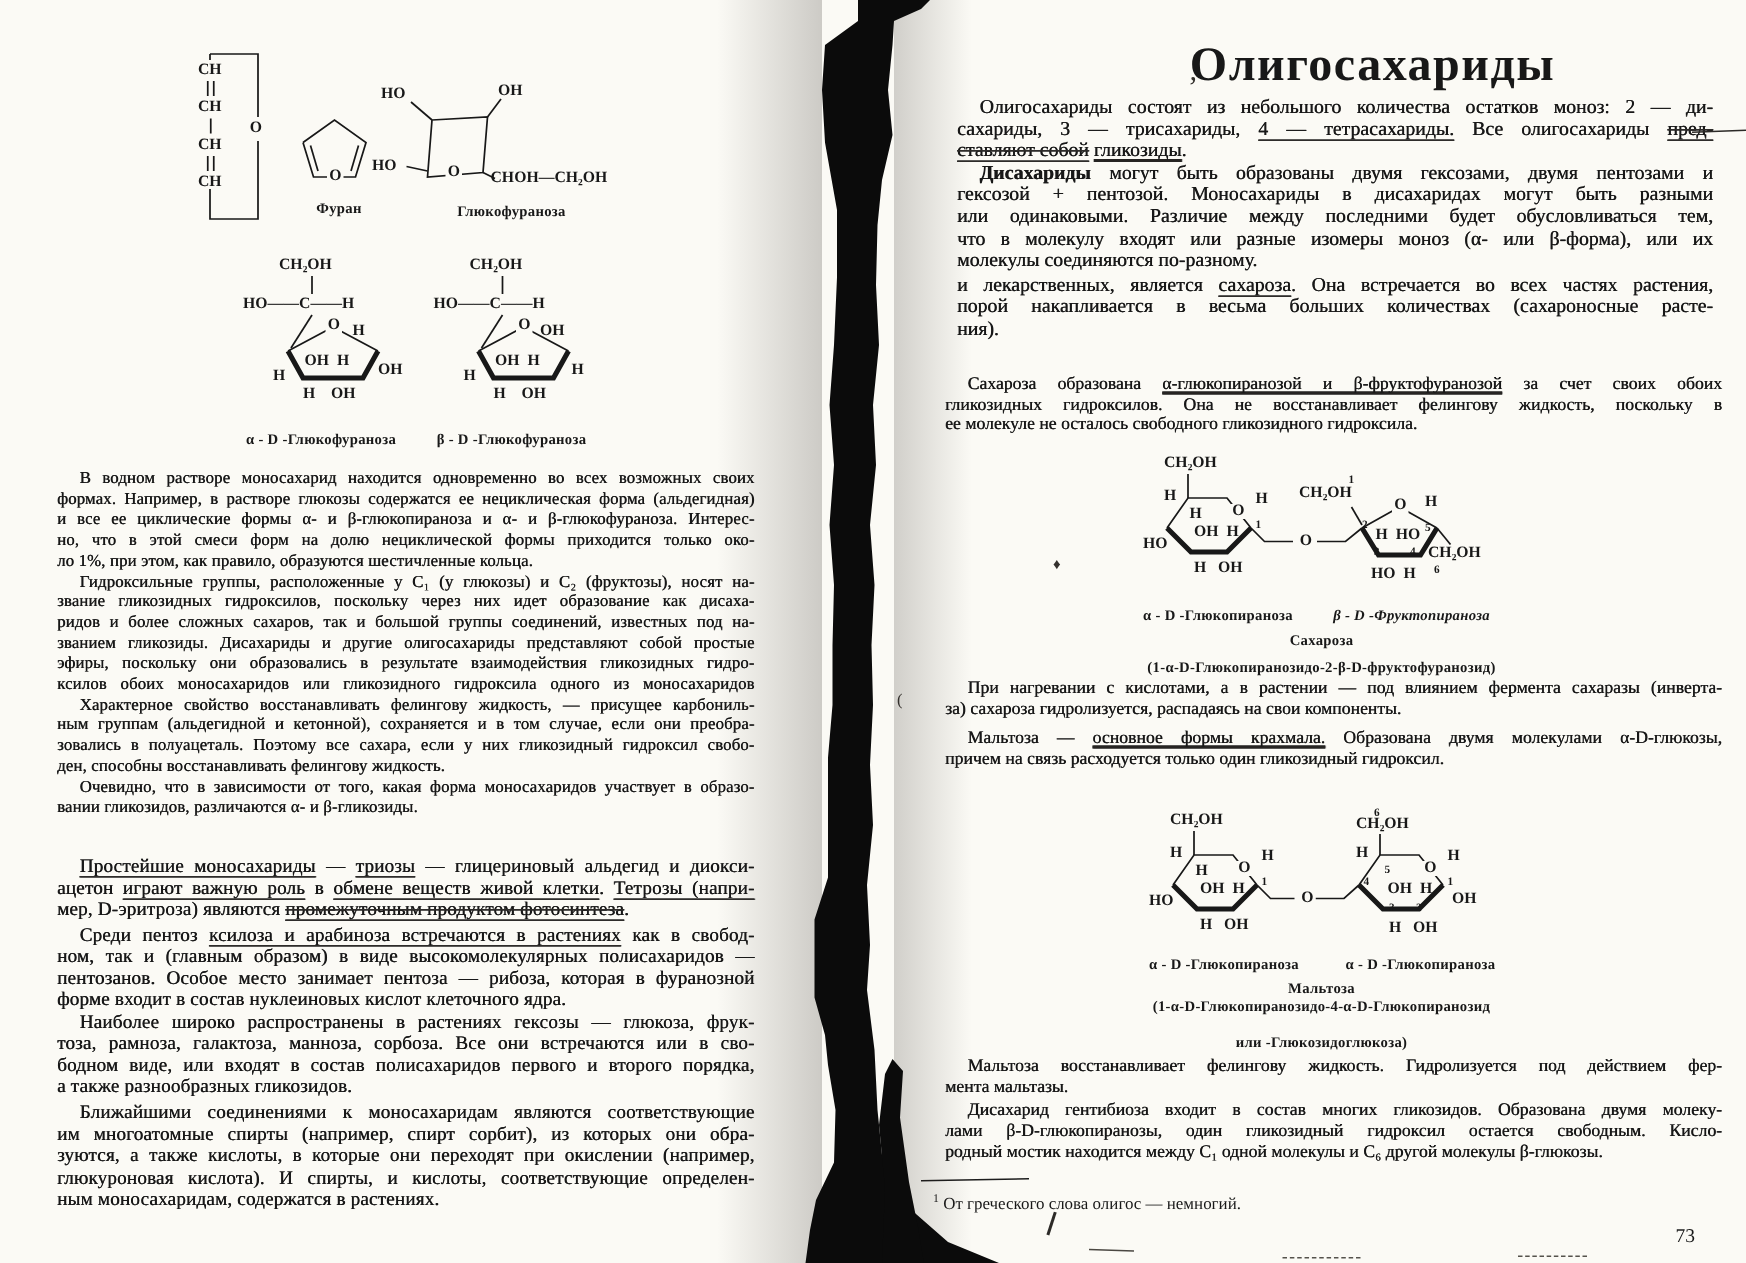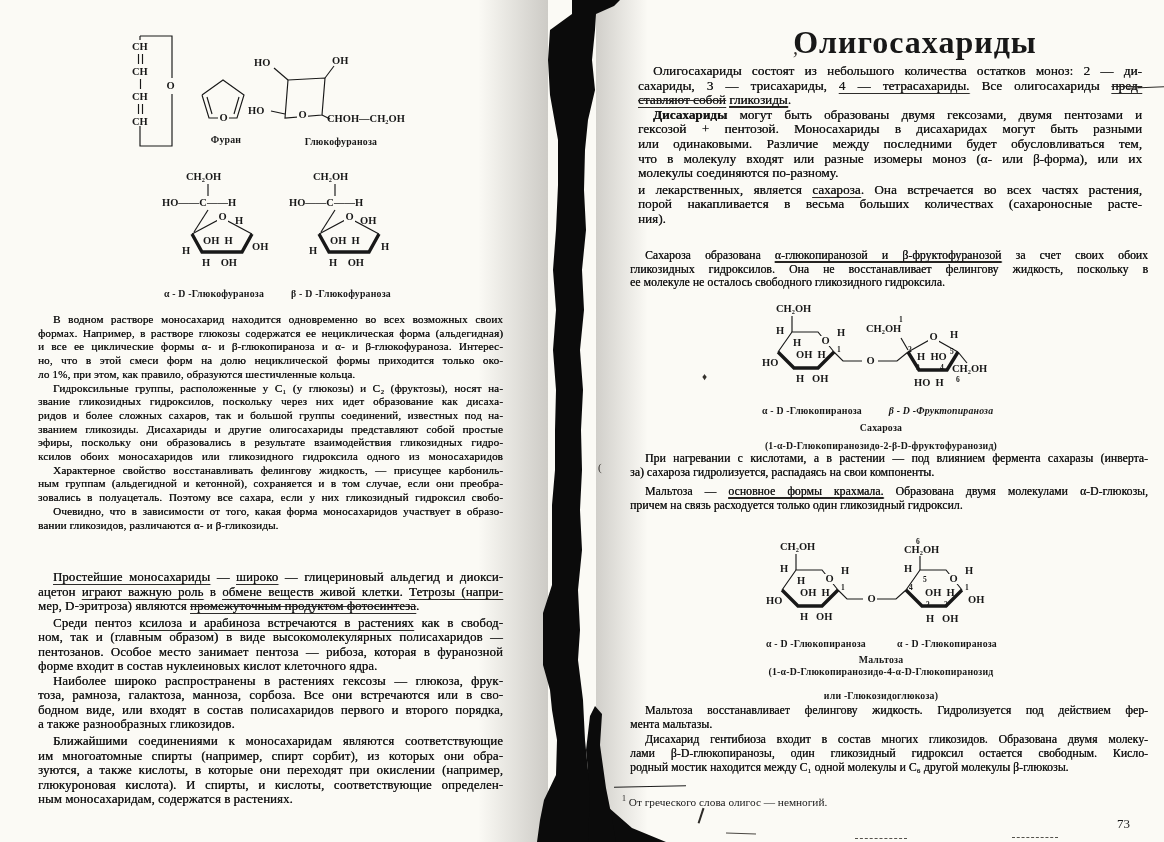--- a/index.html
+++ b/index.html
@@ -158,6 +158,7 @@
         <div class="line first">Характерное свойство восстанавливать фелингову жидкость, — присущее карбониль-</div>
         <div class="line">ным группам (альдегидной и кетонной), сохраняется и в том случае, если они преобра-</div>
         <div class="line">зовались в полуацеталь. Поэтому все сахара, если у них гликозидный гидроксил свобо-</div>
+        <div class="line last">ден, способны восстанавливать фелингову жидкость.</div>
       </div>
     <div class="par">
         <div class="line first">Очевидно, что в зависимости от того, какая форма моносахаридов участвует в образо-</div>

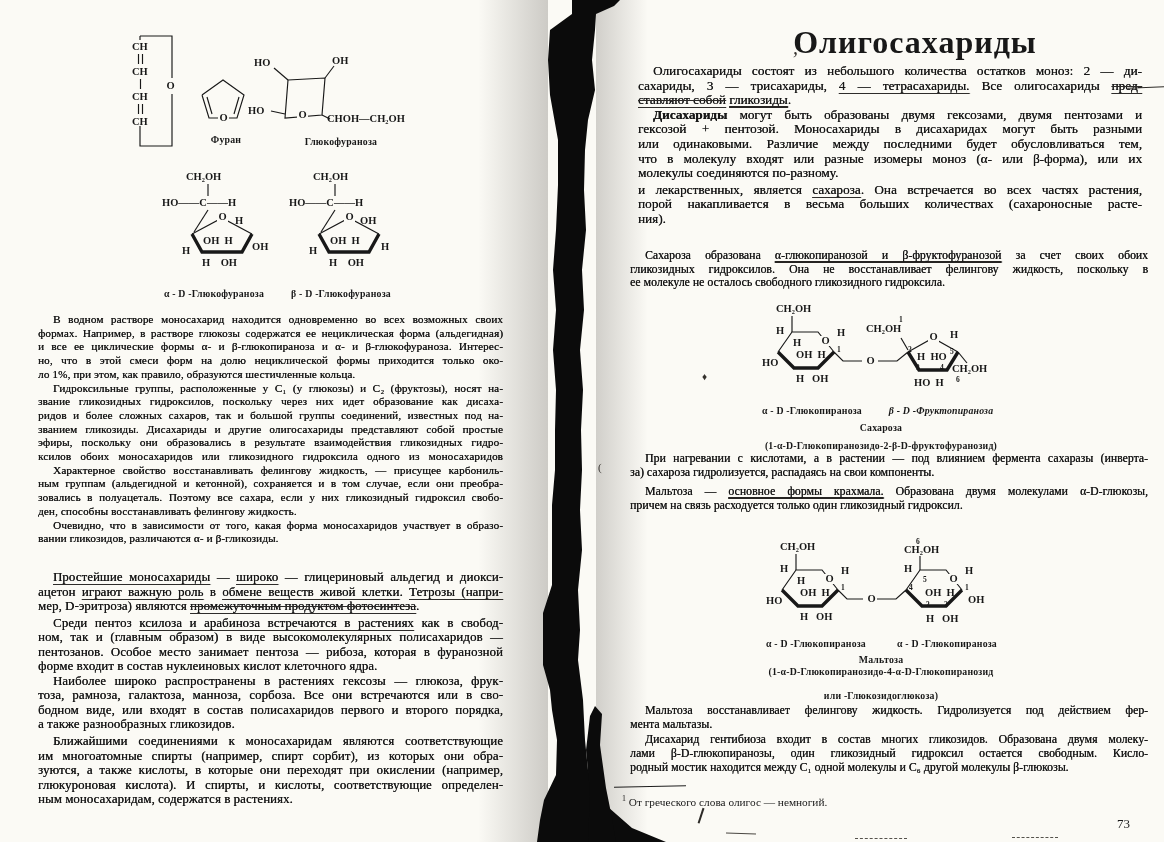--- a/index.html
+++ b/index.html
@@ -168,7 +168,7 @@
 
   <div class="tblock normal" style="left:38px;top:570px;width:465px;">
     <div class="par">
-        <div class="line first"><u>Простейшие моносахариды</u> — <u>широко</u> — глицериновый альдегид и диокси-</div>
+        <div class="line first"><u>Простейшие моносахариды</u> — <u>триозы</u> — глицериновый альдегид и диокси-</div>
         <div class="line">ацетон <u>играют важную роль</u> в <u>обмене веществ живой клетки</u>. <u>Тетрозы (напри-</u></div>
         <div class="line last">мер, D-эритроза) являются <s>промежуточным продуктом фотосинтеза</s>.</div>
       </div>

